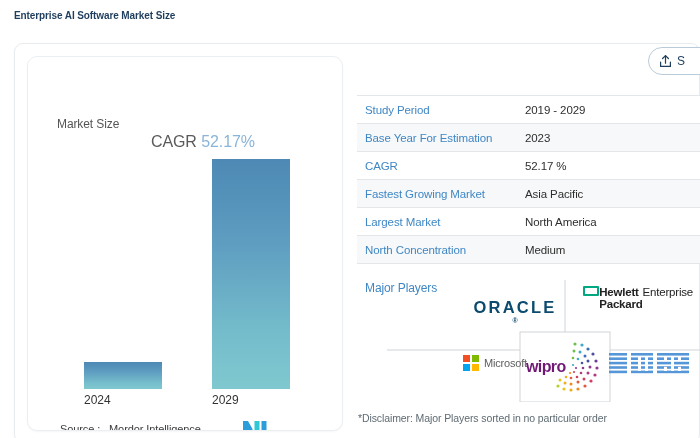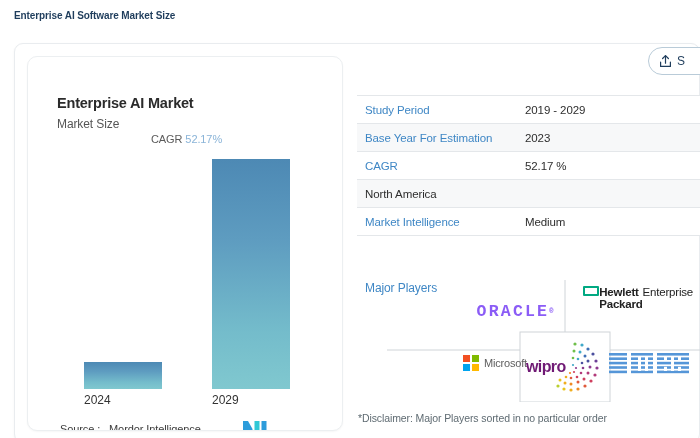--- a/index.html
+++ b/index.html
@@ -175,7 +175,6 @@
 
   <div class="chart-card">
 
-    <div class="chart-title">Enterprise AI Market</div>
     <div class="chart-sub">Market Size</div>
 
     <div class="cagr">

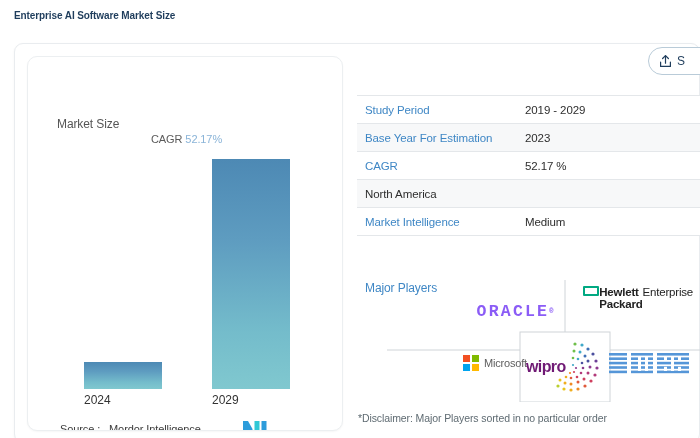--- a/index.html
+++ b/index.html
@@ -63,7 +63,7 @@
   }
   .cagr {
     position: absolute; left: 123px; top: 76px;
-    font-size: 11px; color: #5a5a5a; letter-spacing: -0.1px;
+    font-size: 16px; color: #5a5a5a; letter-spacing: -0.1px;
     white-space: nowrap;
   }
   .cagr .val { color: #8ab4d8; }

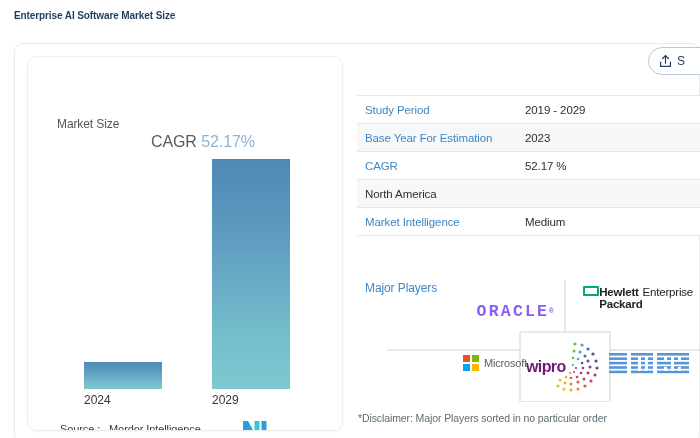--- a/index.html
+++ b/index.html
@@ -215,6 +215,10 @@
     <div class="info-row">
       <span class="info-key">CAGR</span>
       <span class="info-val">52.17 %</span>
+    </div>
+    <div class="info-row">
+      <span class="info-key">Fastest Growing Market</span>
+      <span class="info-val">Asia Pacific</span>
     </div>
     <div class="info-row">
       <span class="info-val">North America</span>

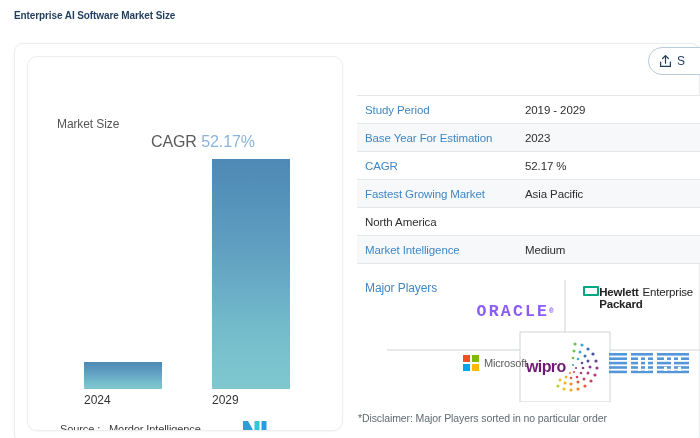--- a/index.html
+++ b/index.html
@@ -221,6 +221,7 @@
       <span class="info-val">Asia Pacific</span>
     </div>
     <div class="info-row">
+      <span class="info-key">Largest Market</span>
       <span class="info-val">North America</span>
     </div>
     <div class="info-row">

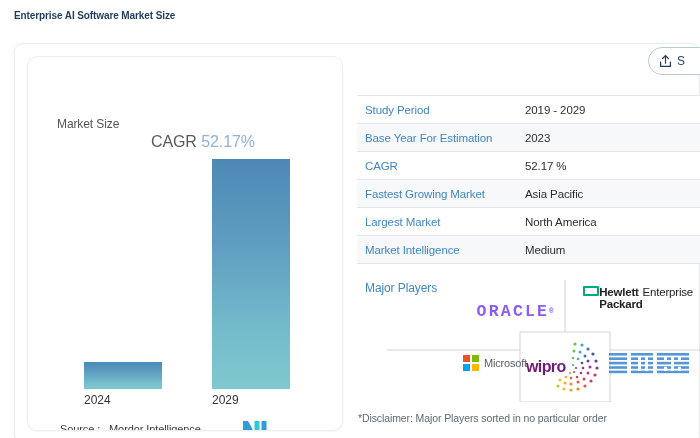--- a/index.html
+++ b/index.html
@@ -225,7 +225,7 @@
       <span class="info-val">North America</span>
     </div>
     <div class="info-row">
-      <span class="info-key">Market Intelligence</span>
+      <span class="info-key">North Concentration</span>
       <span class="info-val">Medium</span>
     </div>
   </div>

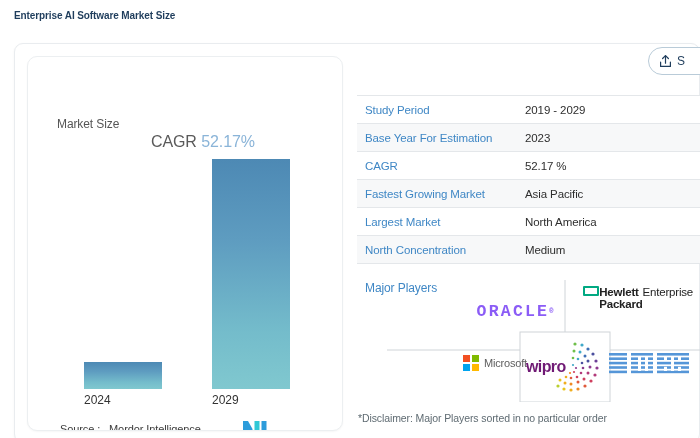--- a/index.html
+++ b/index.html
@@ -124,8 +124,8 @@
   
   .oracle {
     left: 110px; top: 28px; width: 96px; height: 22px;
-    color: #8b5cf6; font-size: 16.5px; font-weight: bold;
-    letter-spacing: 2.2px; font-family: Liberation Mono, monospace;
+    color: #0c4a6e; font-size: 16.5px; font-weight: bold;
+    letter-spacing: 2.2px; font-family: Liberation Sans, sans-serif; flex-direction: column;
   }
   .oracle .reg { font-size: 7px; vertical-align: super; letter-spacing: 0; }
 

